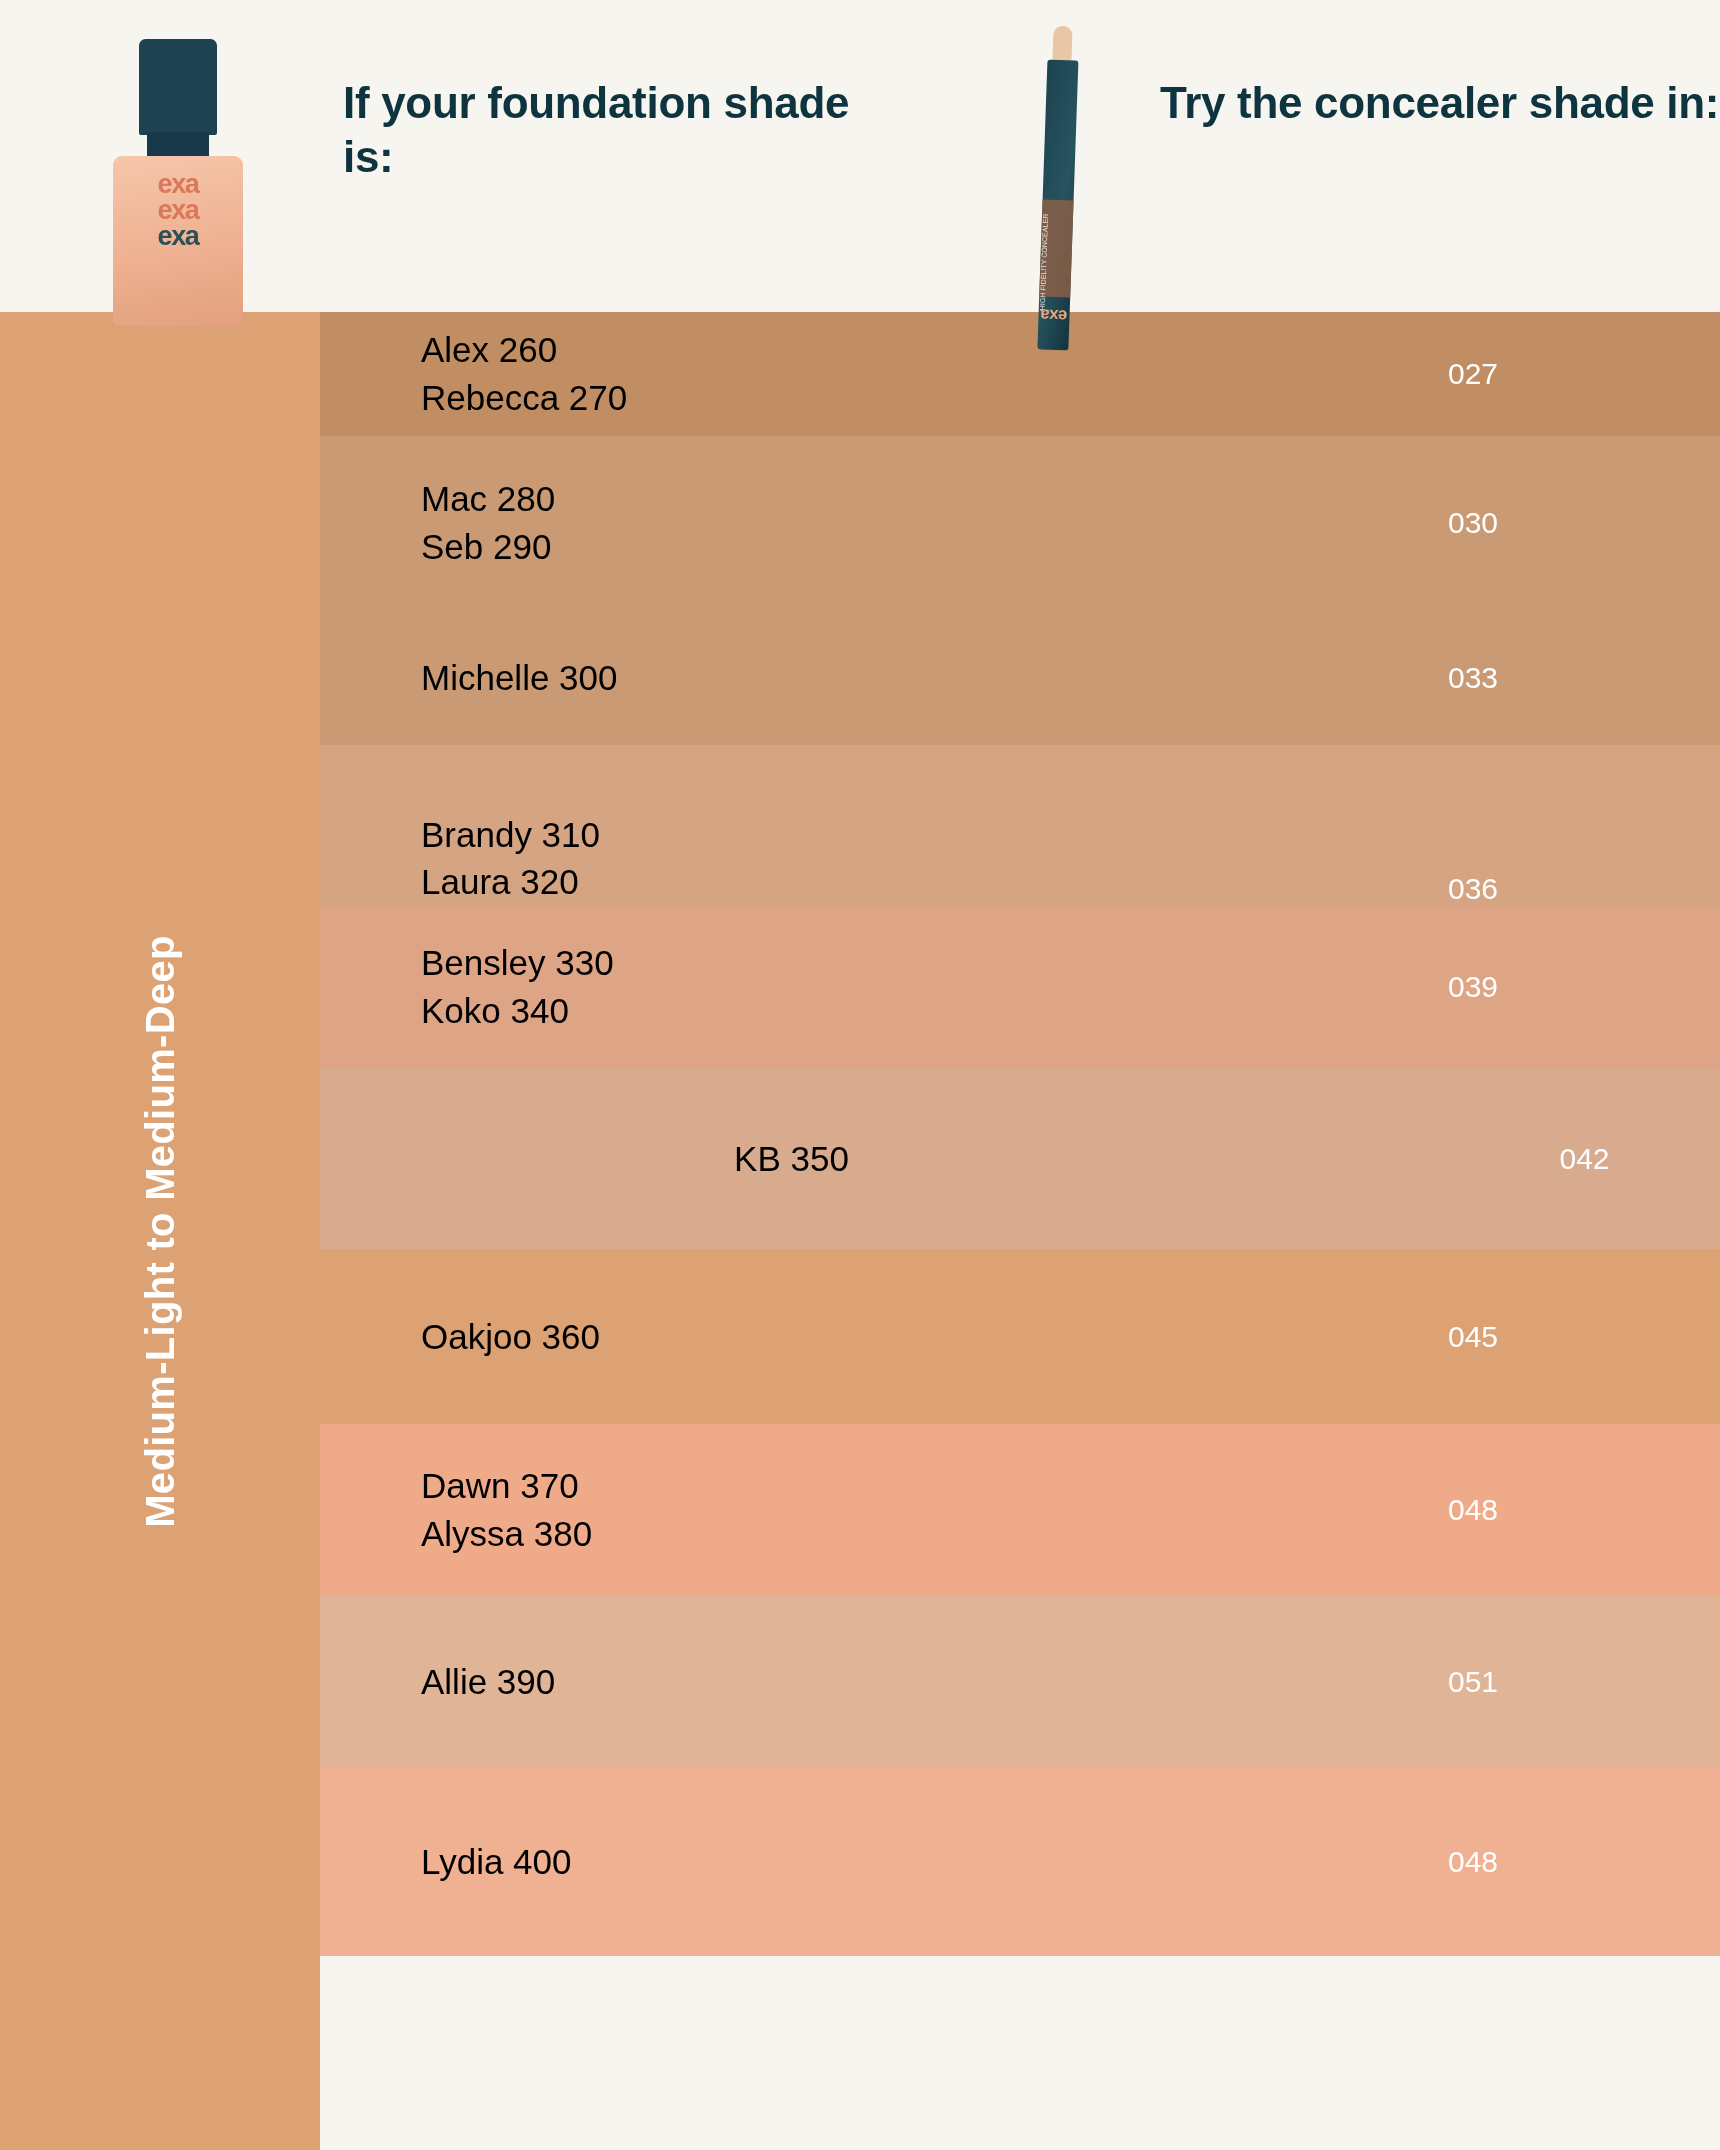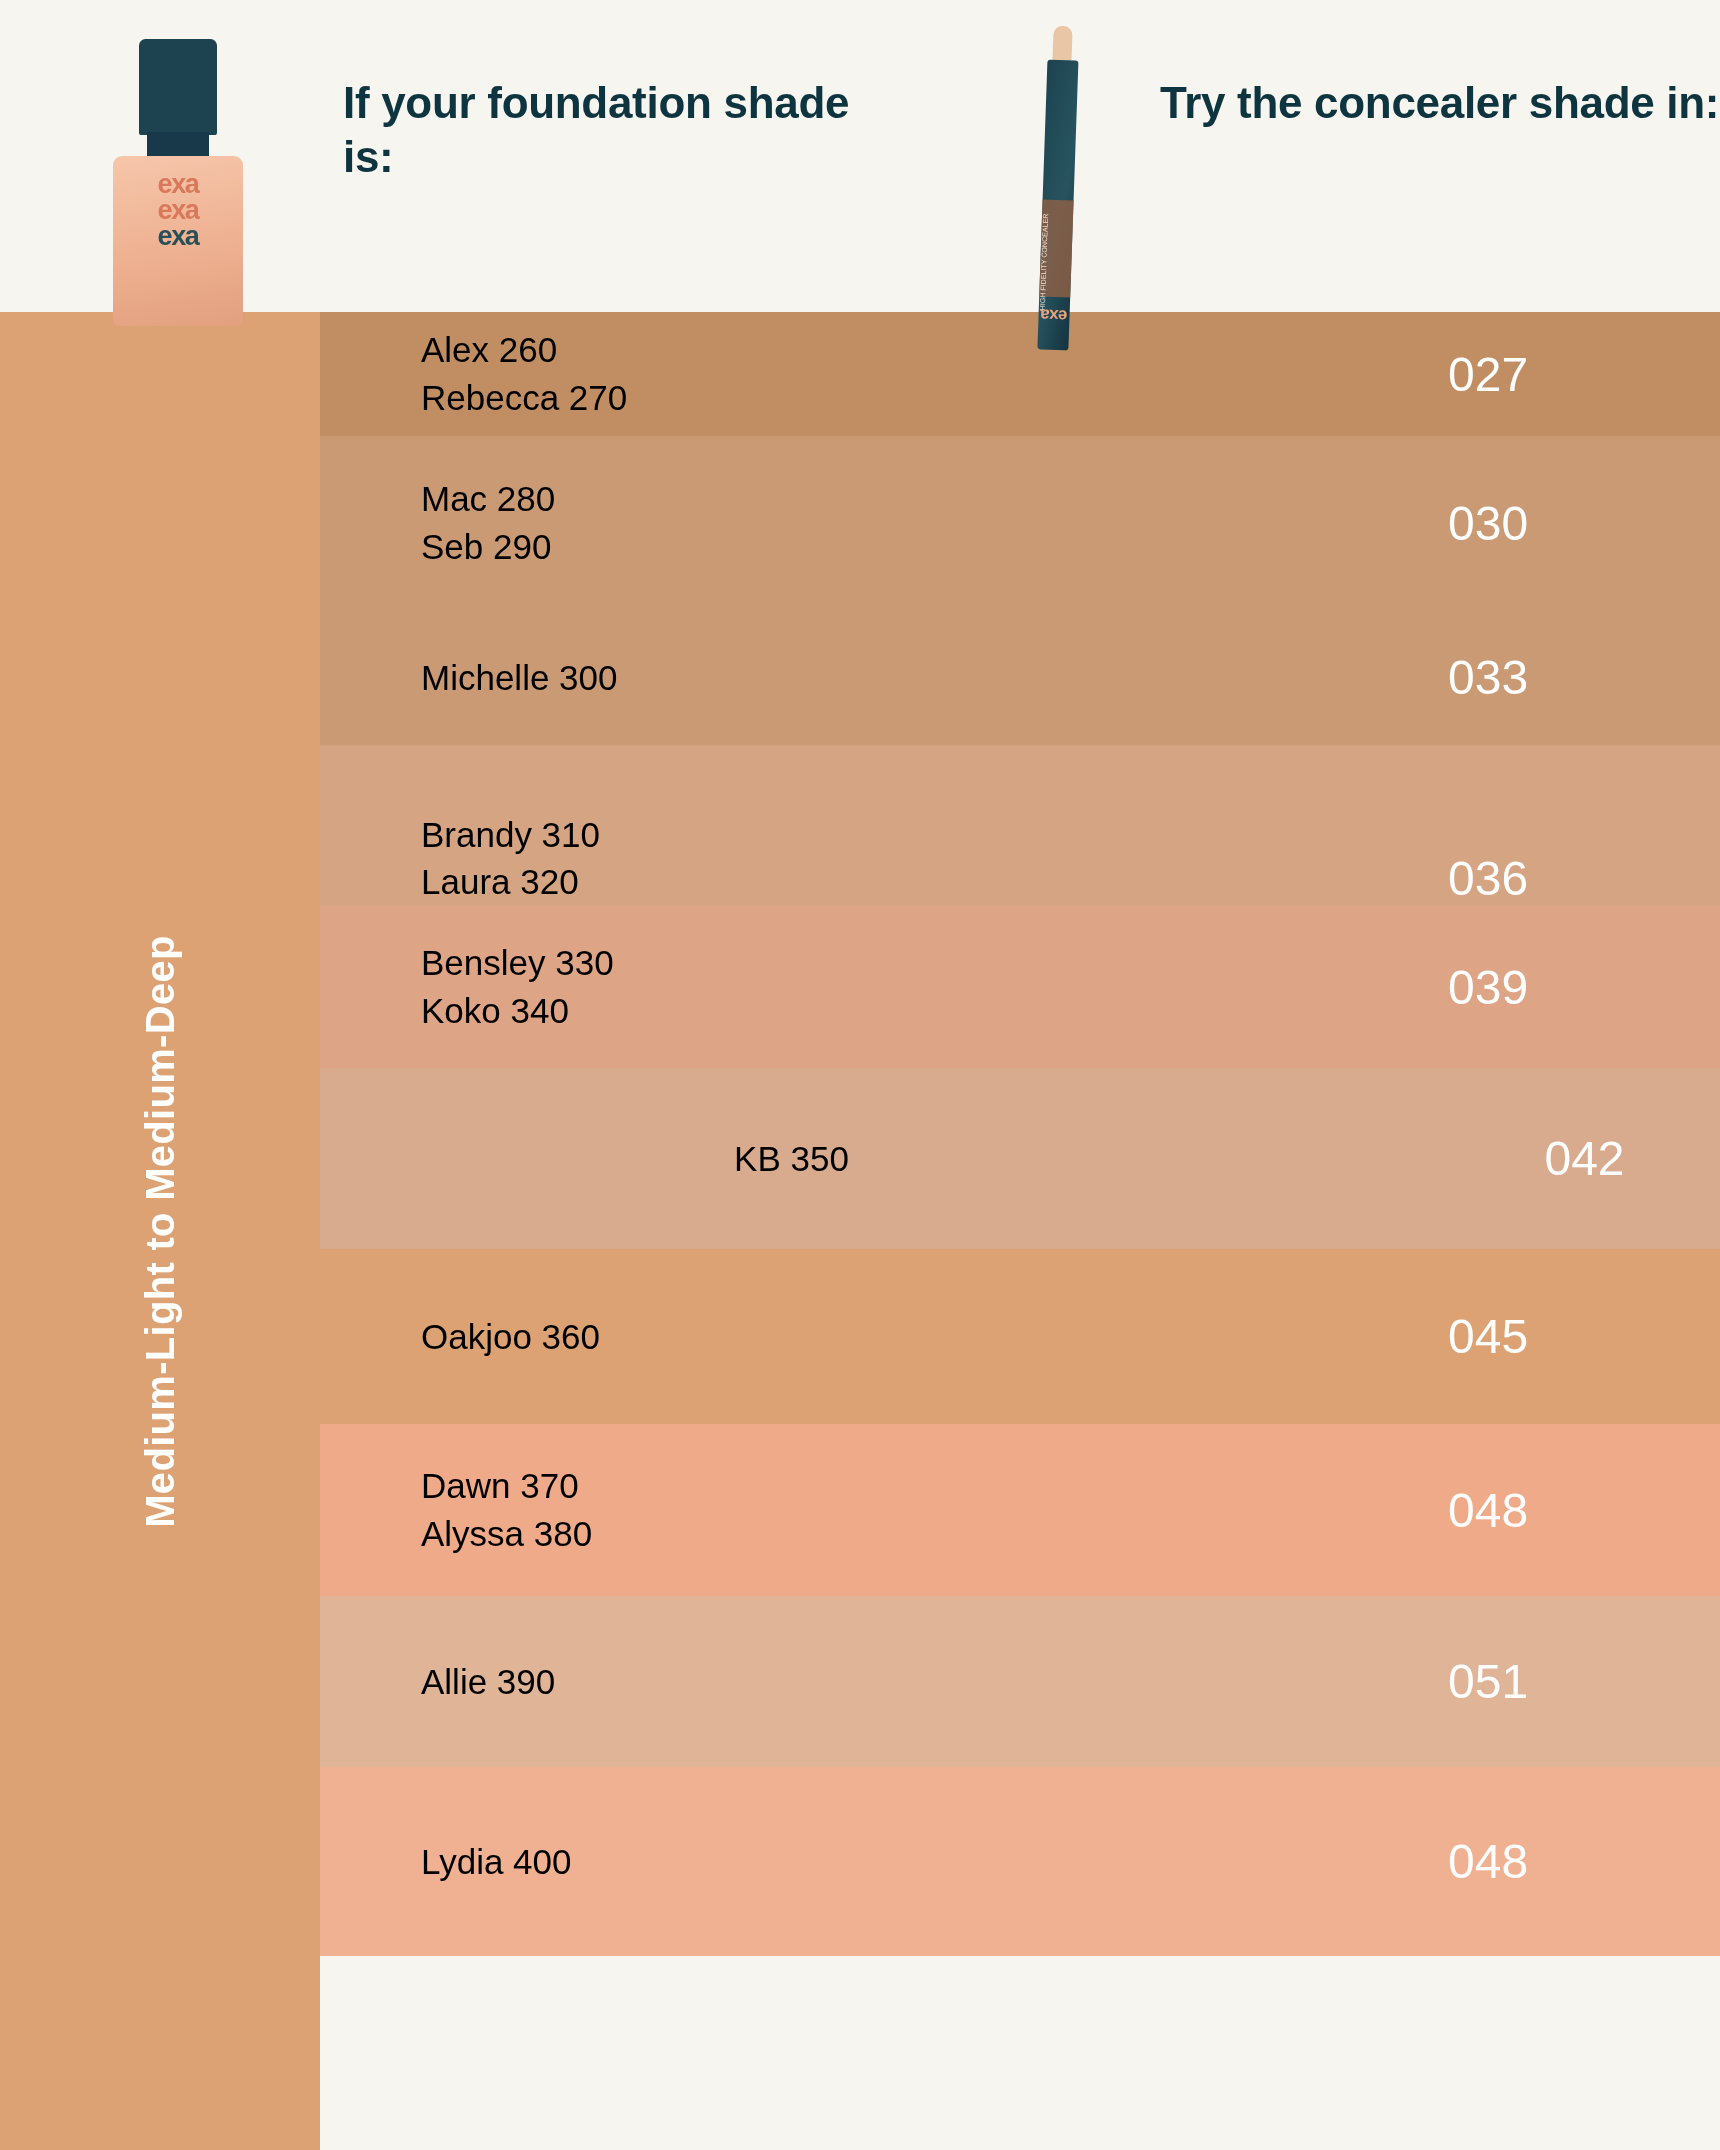--- a/index.html
+++ b/index.html
@@ -101,7 +101,7 @@
   .cell-concealer {
     flex: 1;
     padding-left: 286px;
-    font-size: 48px;
+    font-size: 30px;
     color: #ffffff;
     font-weight: 400;
   }

